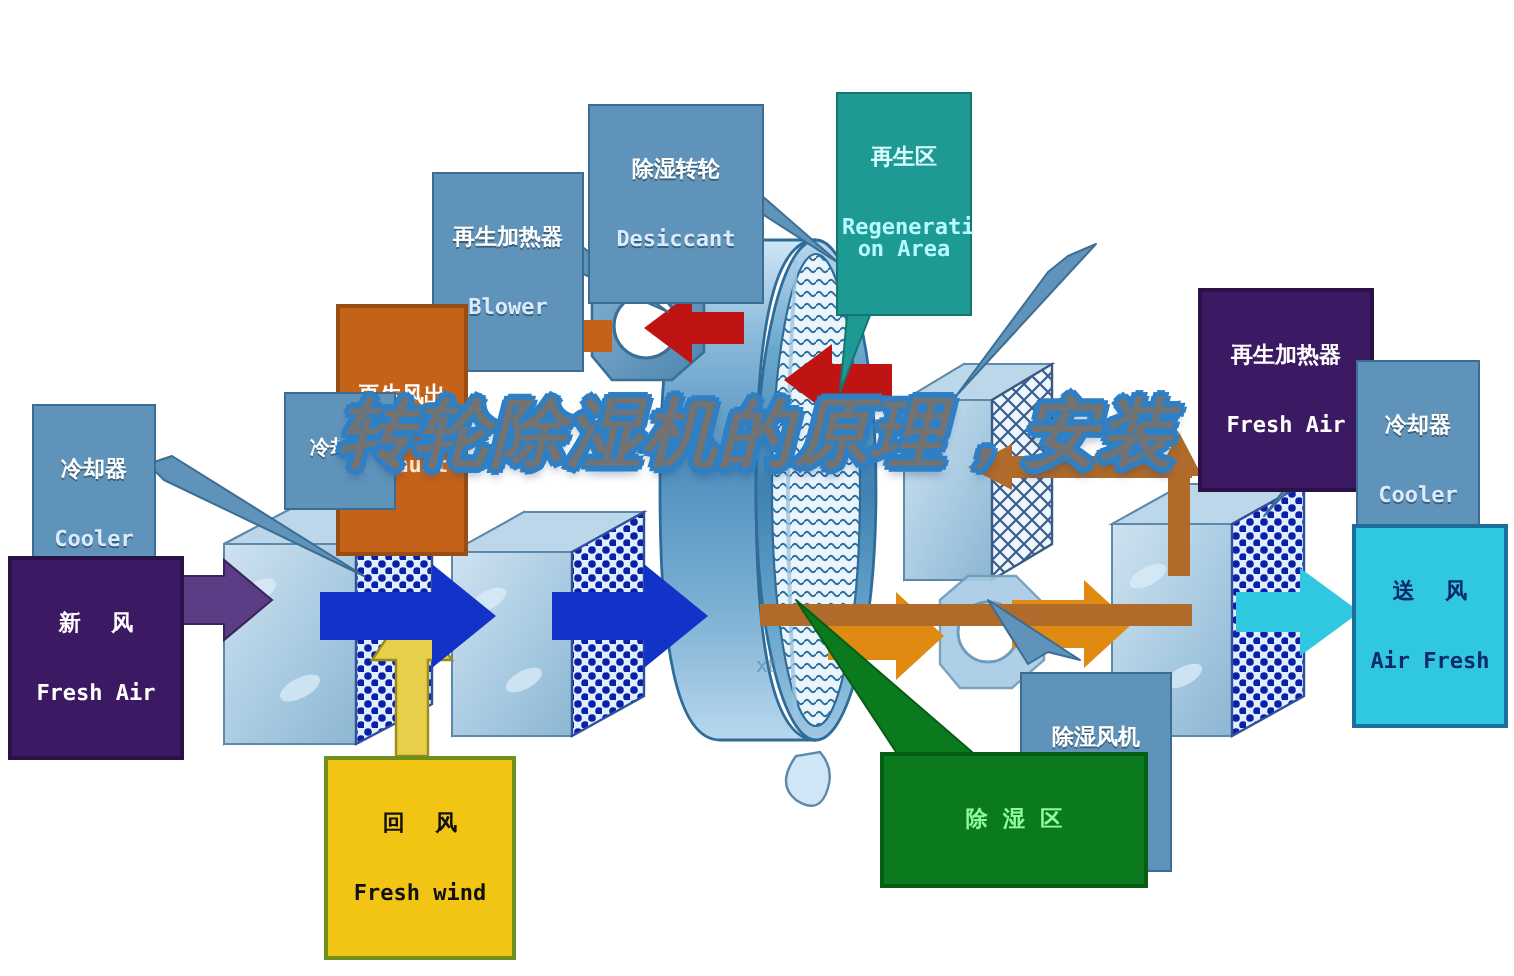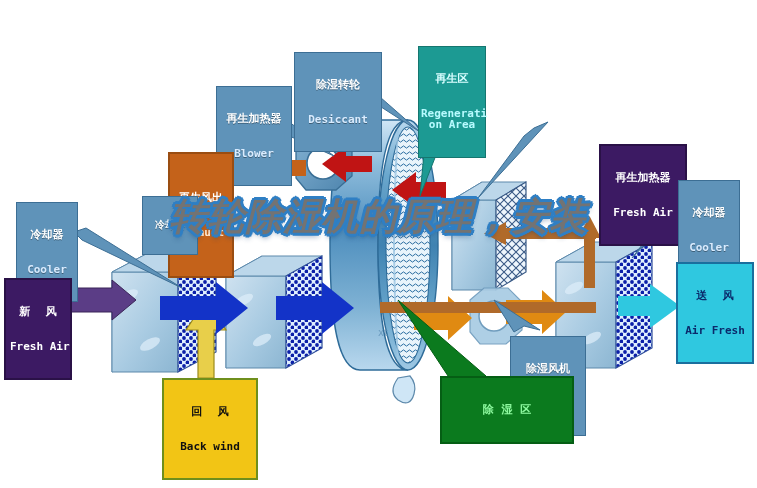--- a/index.html
+++ b/index.html
@@ -276,7 +276,7 @@
     <span class="cn">冷却器</span>
   </div>
 
-  <div class="lbl purple-box" style="left:4px;top:278px;width:68px;padding:3px 4px;font-size:11px;">
+  <div class="lbl purple-box" style="left:4px;top:278px;width:88px;padding:3px 4px;font-size:11px;">
     <span class="cn">新    风</span>
     <span class="en">Fresh Air</span>
   </div>

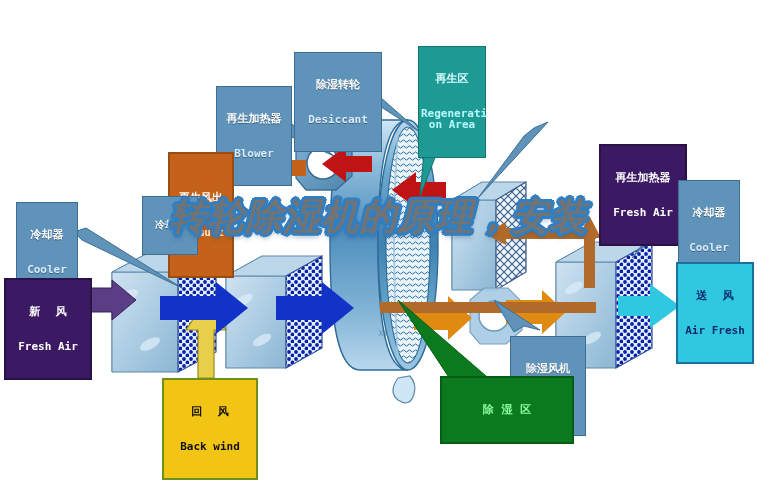--- a/index.html
+++ b/index.html
@@ -283,7 +283,7 @@
 
   <div class="lbl yellow-box" style="left:162px;top:378px;width:96px;padding:3px 2px;font-size:11px;">
     <span class="cn">回    风</span>
-    <span class="en">Back wind</span>
+    <span class="en">Fresh wind</span>
   </div>
 
   <div class="lbl blue-box" style="left:510px;top:336px;width:76px;padding:3px 2px;font-size:11px;">

